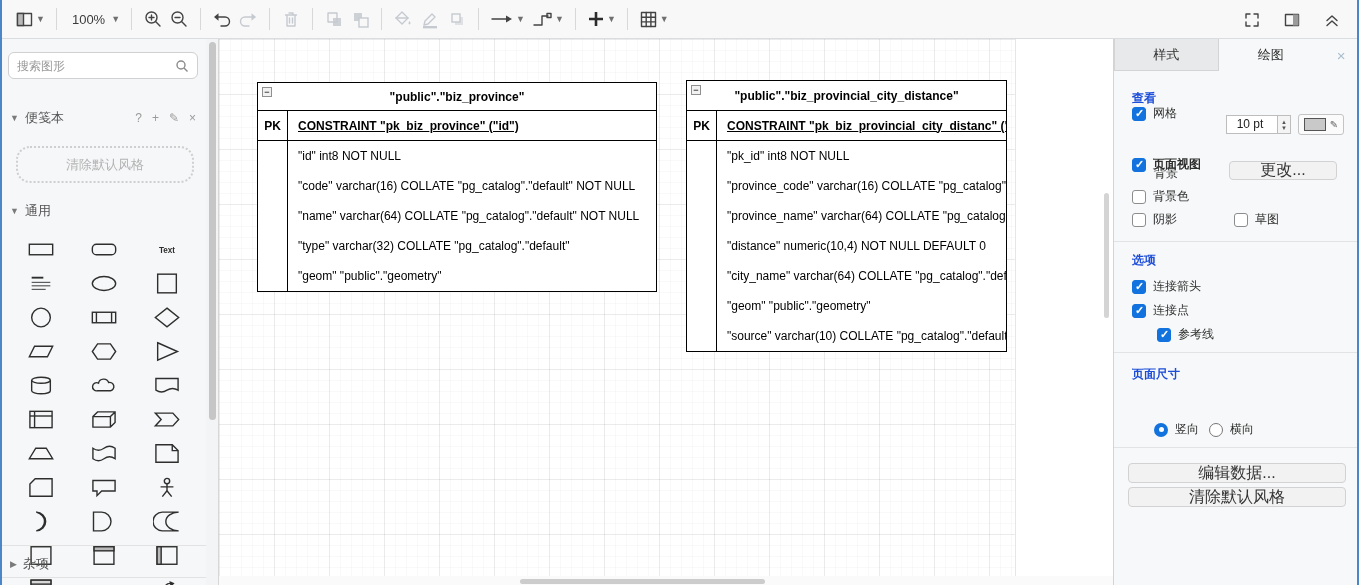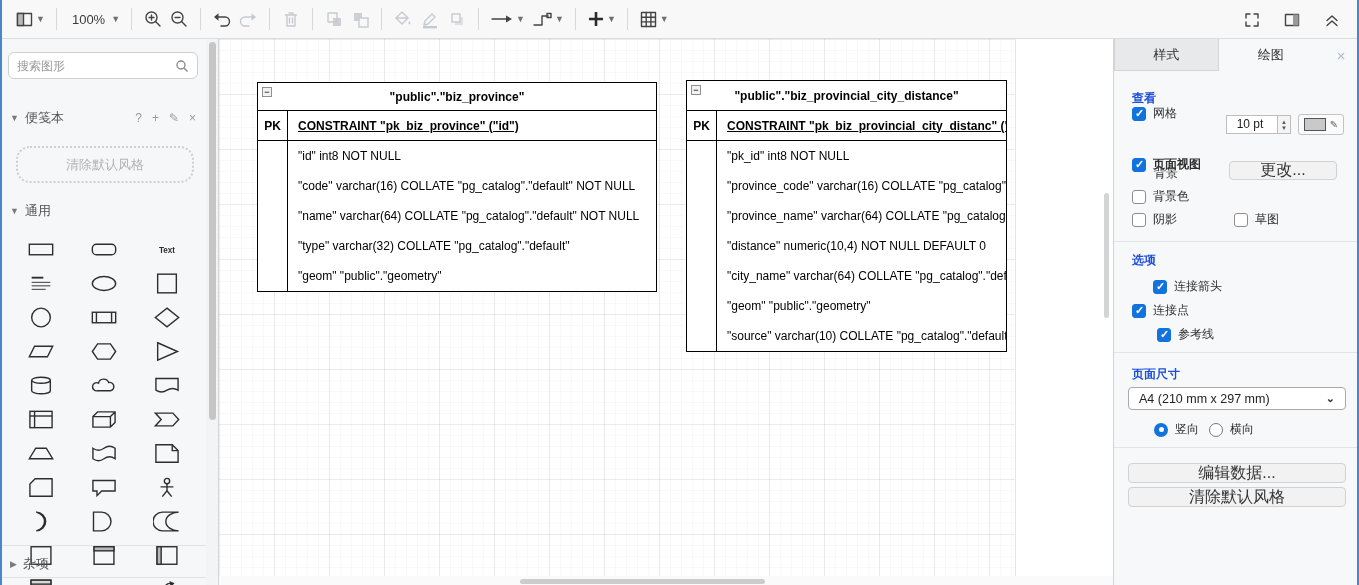--- a/index.html
+++ b/index.html
@@ -641,7 +641,7 @@
     <div class="p-divider" style="top:202px;"></div>
 
     <div class="p-title" style="top:213px;">选项</div>
-    <div class="p-row" style="top:239px;margin-left:21px;">
+    <div class="p-row" style="top:239px;">
       <span class="cb on"></span>
       <span class="p-label">连接箭头</span>
     </div>

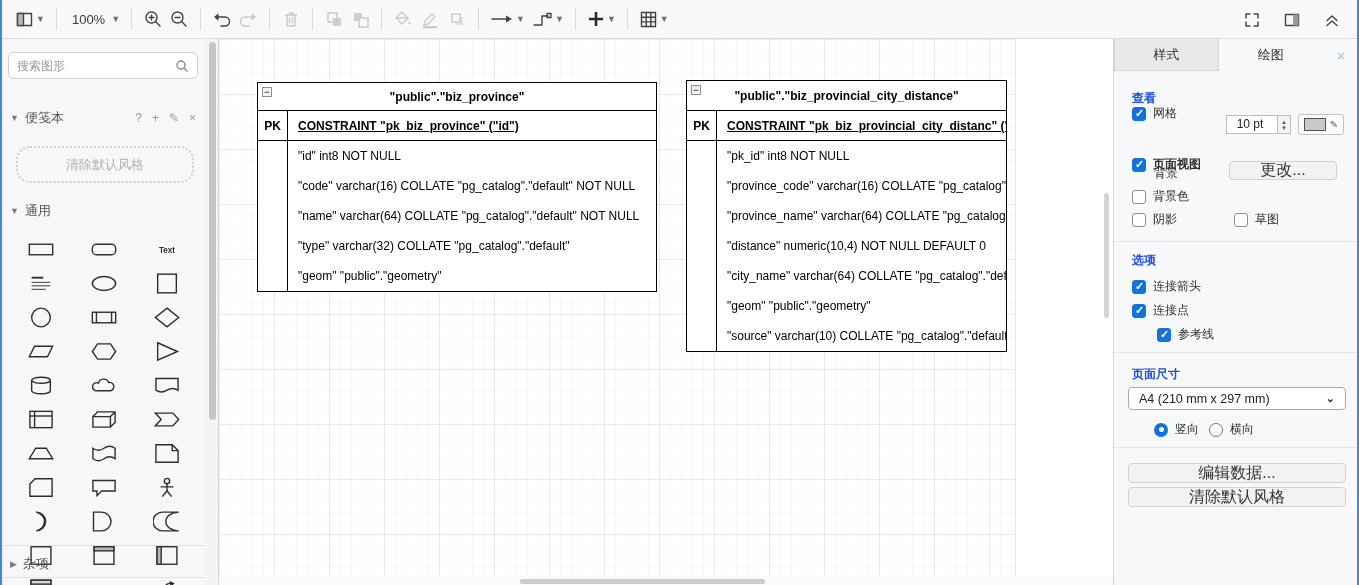--- a/index.html
+++ b/index.html
@@ -657,10 +657,6 @@
     <div class="p-divider" style="top:313px;"></div>
 
     <div class="p-title" style="top:327px;">页面尺寸</div>
-    <div class="p-select" style="top:348px;">
-      <span>A4 (210 mm x 297 mm)</span>
-      <span class="chev">⌄</span>
-    </div>
     <div class="p-row" style="top:382px; left:40px;">
       <span class="rb on"></span>
       <span class="p-label">竖向</span>

